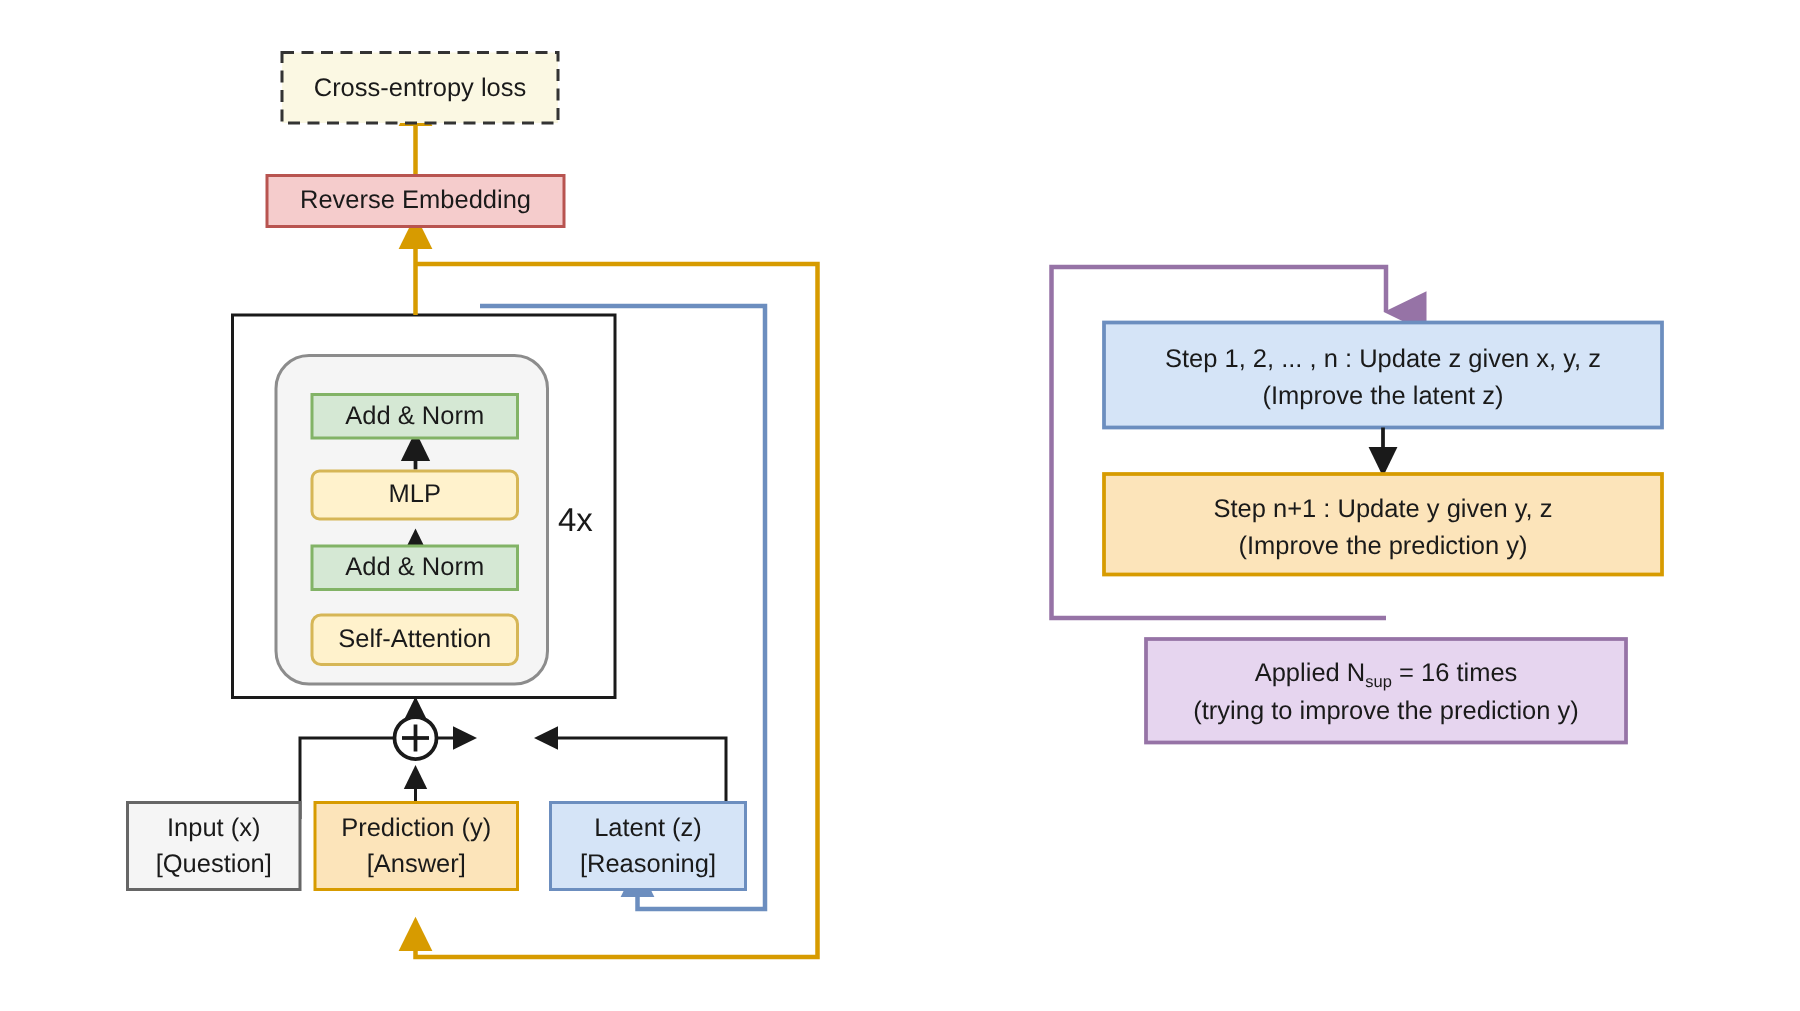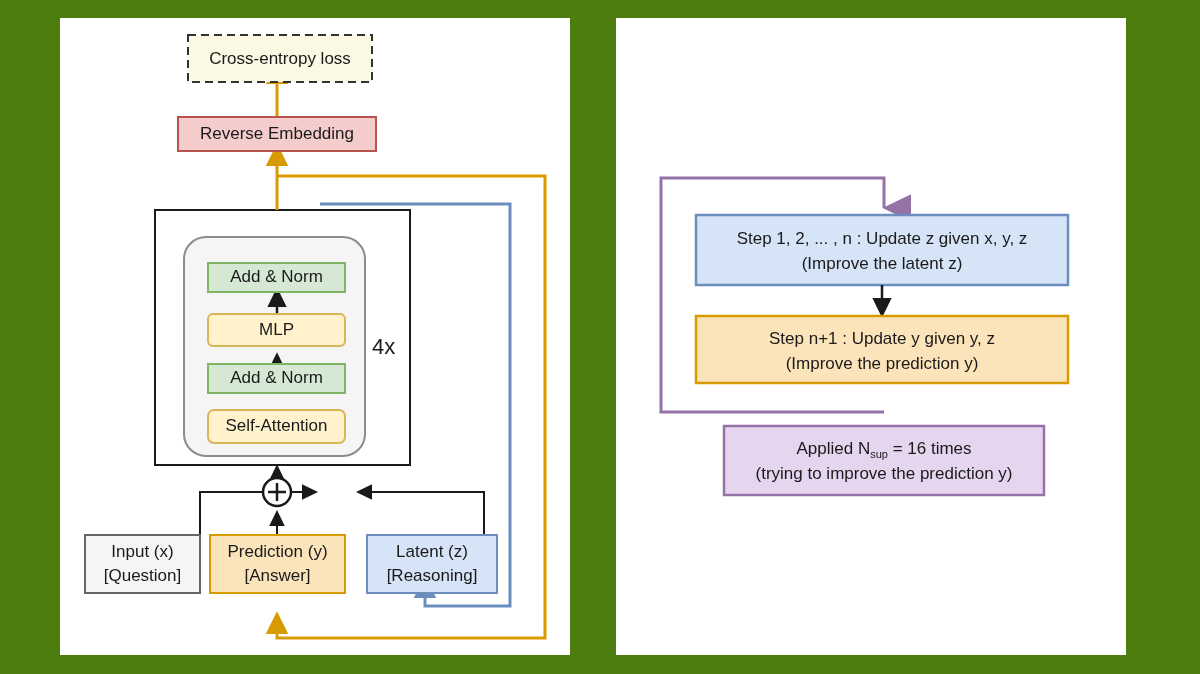--- a/index.html
+++ b/index.html
@@ -15,7 +15,7 @@
     position: relative;
     width: 1200px;
     height: 674px;
-    background: #4d7c0f;
+    background: #ffffff;
   }
   .panel {
     position: absolute;

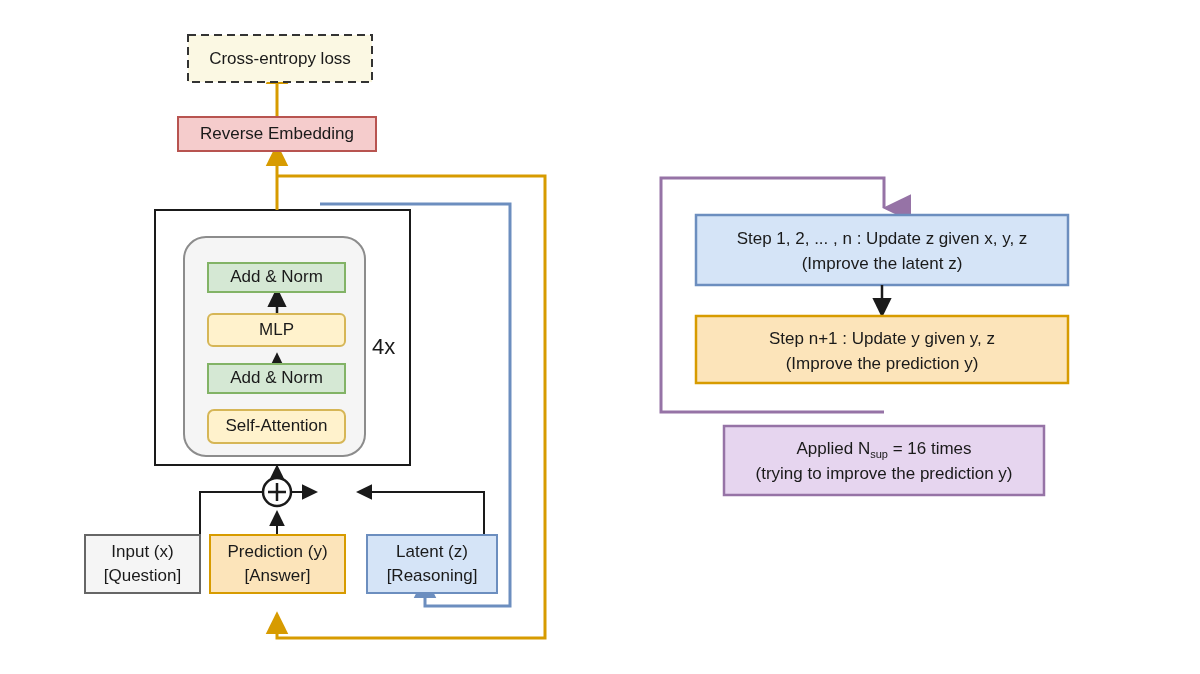--- a/index.html
+++ b/index.html
@@ -22,7 +22,7 @@
     background: #ffffff;
   }
   #panel-left  { left: 60px;  top: 18px; width: 510px; height: 637px; }
-  #panel-right { left: 616px; top: 18px; width: 510px; height: 637px; }
+  #panel-right { left: 656px; top: 18px; width: 510px; height: 637px; }
   svg { position: absolute; left: 0; top: 0; overflow: visible; }
   .lbl {
     font-family: "Liberation Sans", sans-serif;

